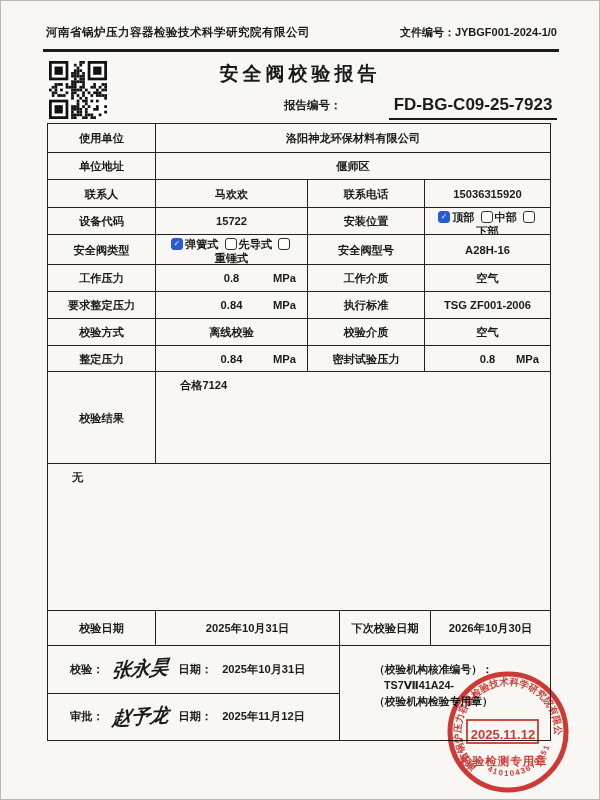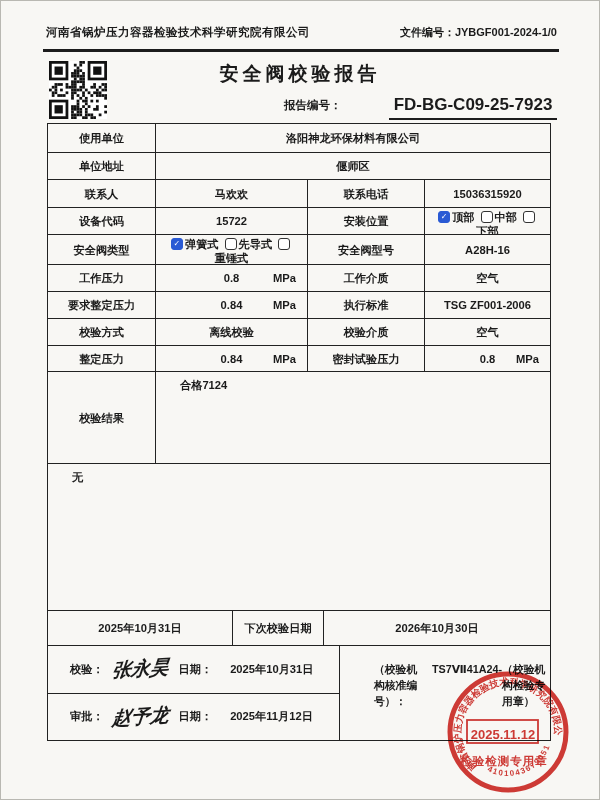--- a/index.html
+++ b/index.html
@@ -289,6 +289,7 @@
     </div>
 
     <div class="row" style="height:35px">
+      <div class="cell c1">校验日期</div>
       <div class="cell d2">2025年10月31日</div>
       <div class="cell d3">下次校验日期</div>
       <div class="cell c4">2026年10月30日</div>

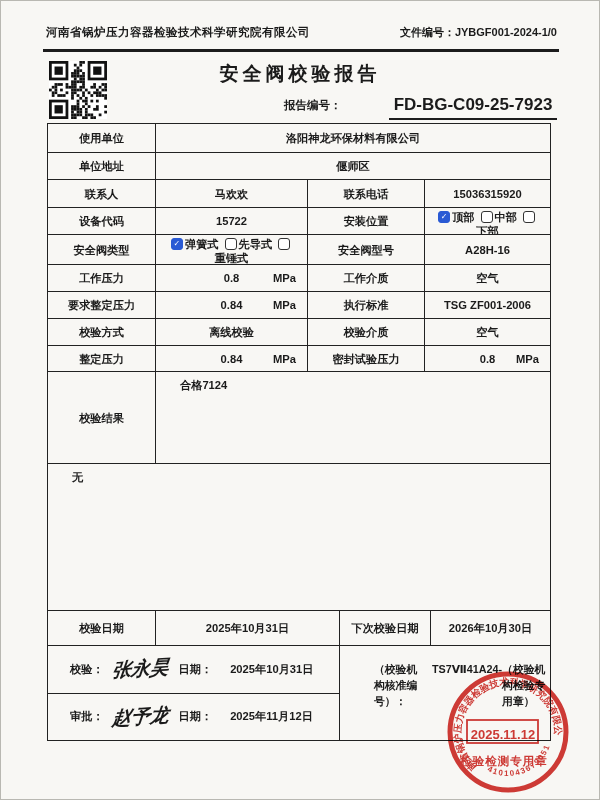--- a/index.html
+++ b/index.html
@@ -32,7 +32,7 @@
   .sigcell{display:flex;align-items:center;padding-left:22px;box-sizing:border-box;font-size:11.2px;font-weight:700;}
   .sig{font-size:19px;font-style:italic;font-weight:700;transform:rotate(-4deg) skewX(-10deg);margin:0 10px 0 8px;
        font-family:"DejaVu Serif","Liberation Serif",serif;white-space:nowrap;}
-  .datelab{margin-right:18px;}
+  .datelab{margin-right:10px;}
   .orgcell{flex-direction:row;align-items:flex-start;justify-content:center;padding:15px 0 0 34px;
            font-size:10.8px;line-height:16px;text-align:left;border-left:1.2px solid #222;box-sizing:border-box;}
   .orgcell .l2{margin-left:10px;}

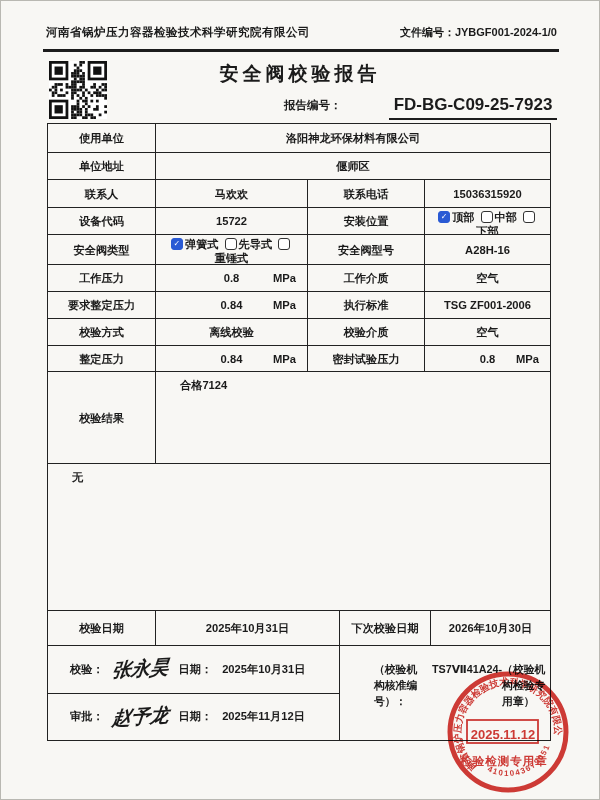--- a/index.html
+++ b/index.html
@@ -33,7 +33,7 @@
   .sig{font-size:19px;font-style:italic;font-weight:700;transform:rotate(-4deg) skewX(-10deg);margin:0 10px 0 8px;
        font-family:"DejaVu Serif","Liberation Serif",serif;white-space:nowrap;}
   .datelab{margin-right:10px;}
-  .orgcell{flex-direction:row;align-items:flex-start;justify-content:center;padding:15px 0 0 34px;
+  .orgcell{flex-direction:column;align-items:flex-start;justify-content:flex-start;padding:15px 0 0 34px;
            font-size:10.8px;line-height:16px;text-align:left;border-left:1.2px solid #222;box-sizing:border-box;}
   .orgcell .l2{margin-left:10px;}
   .stamp{position:absolute;left:432px;top:656px;width:150px;height:150px;overflow:visible;

